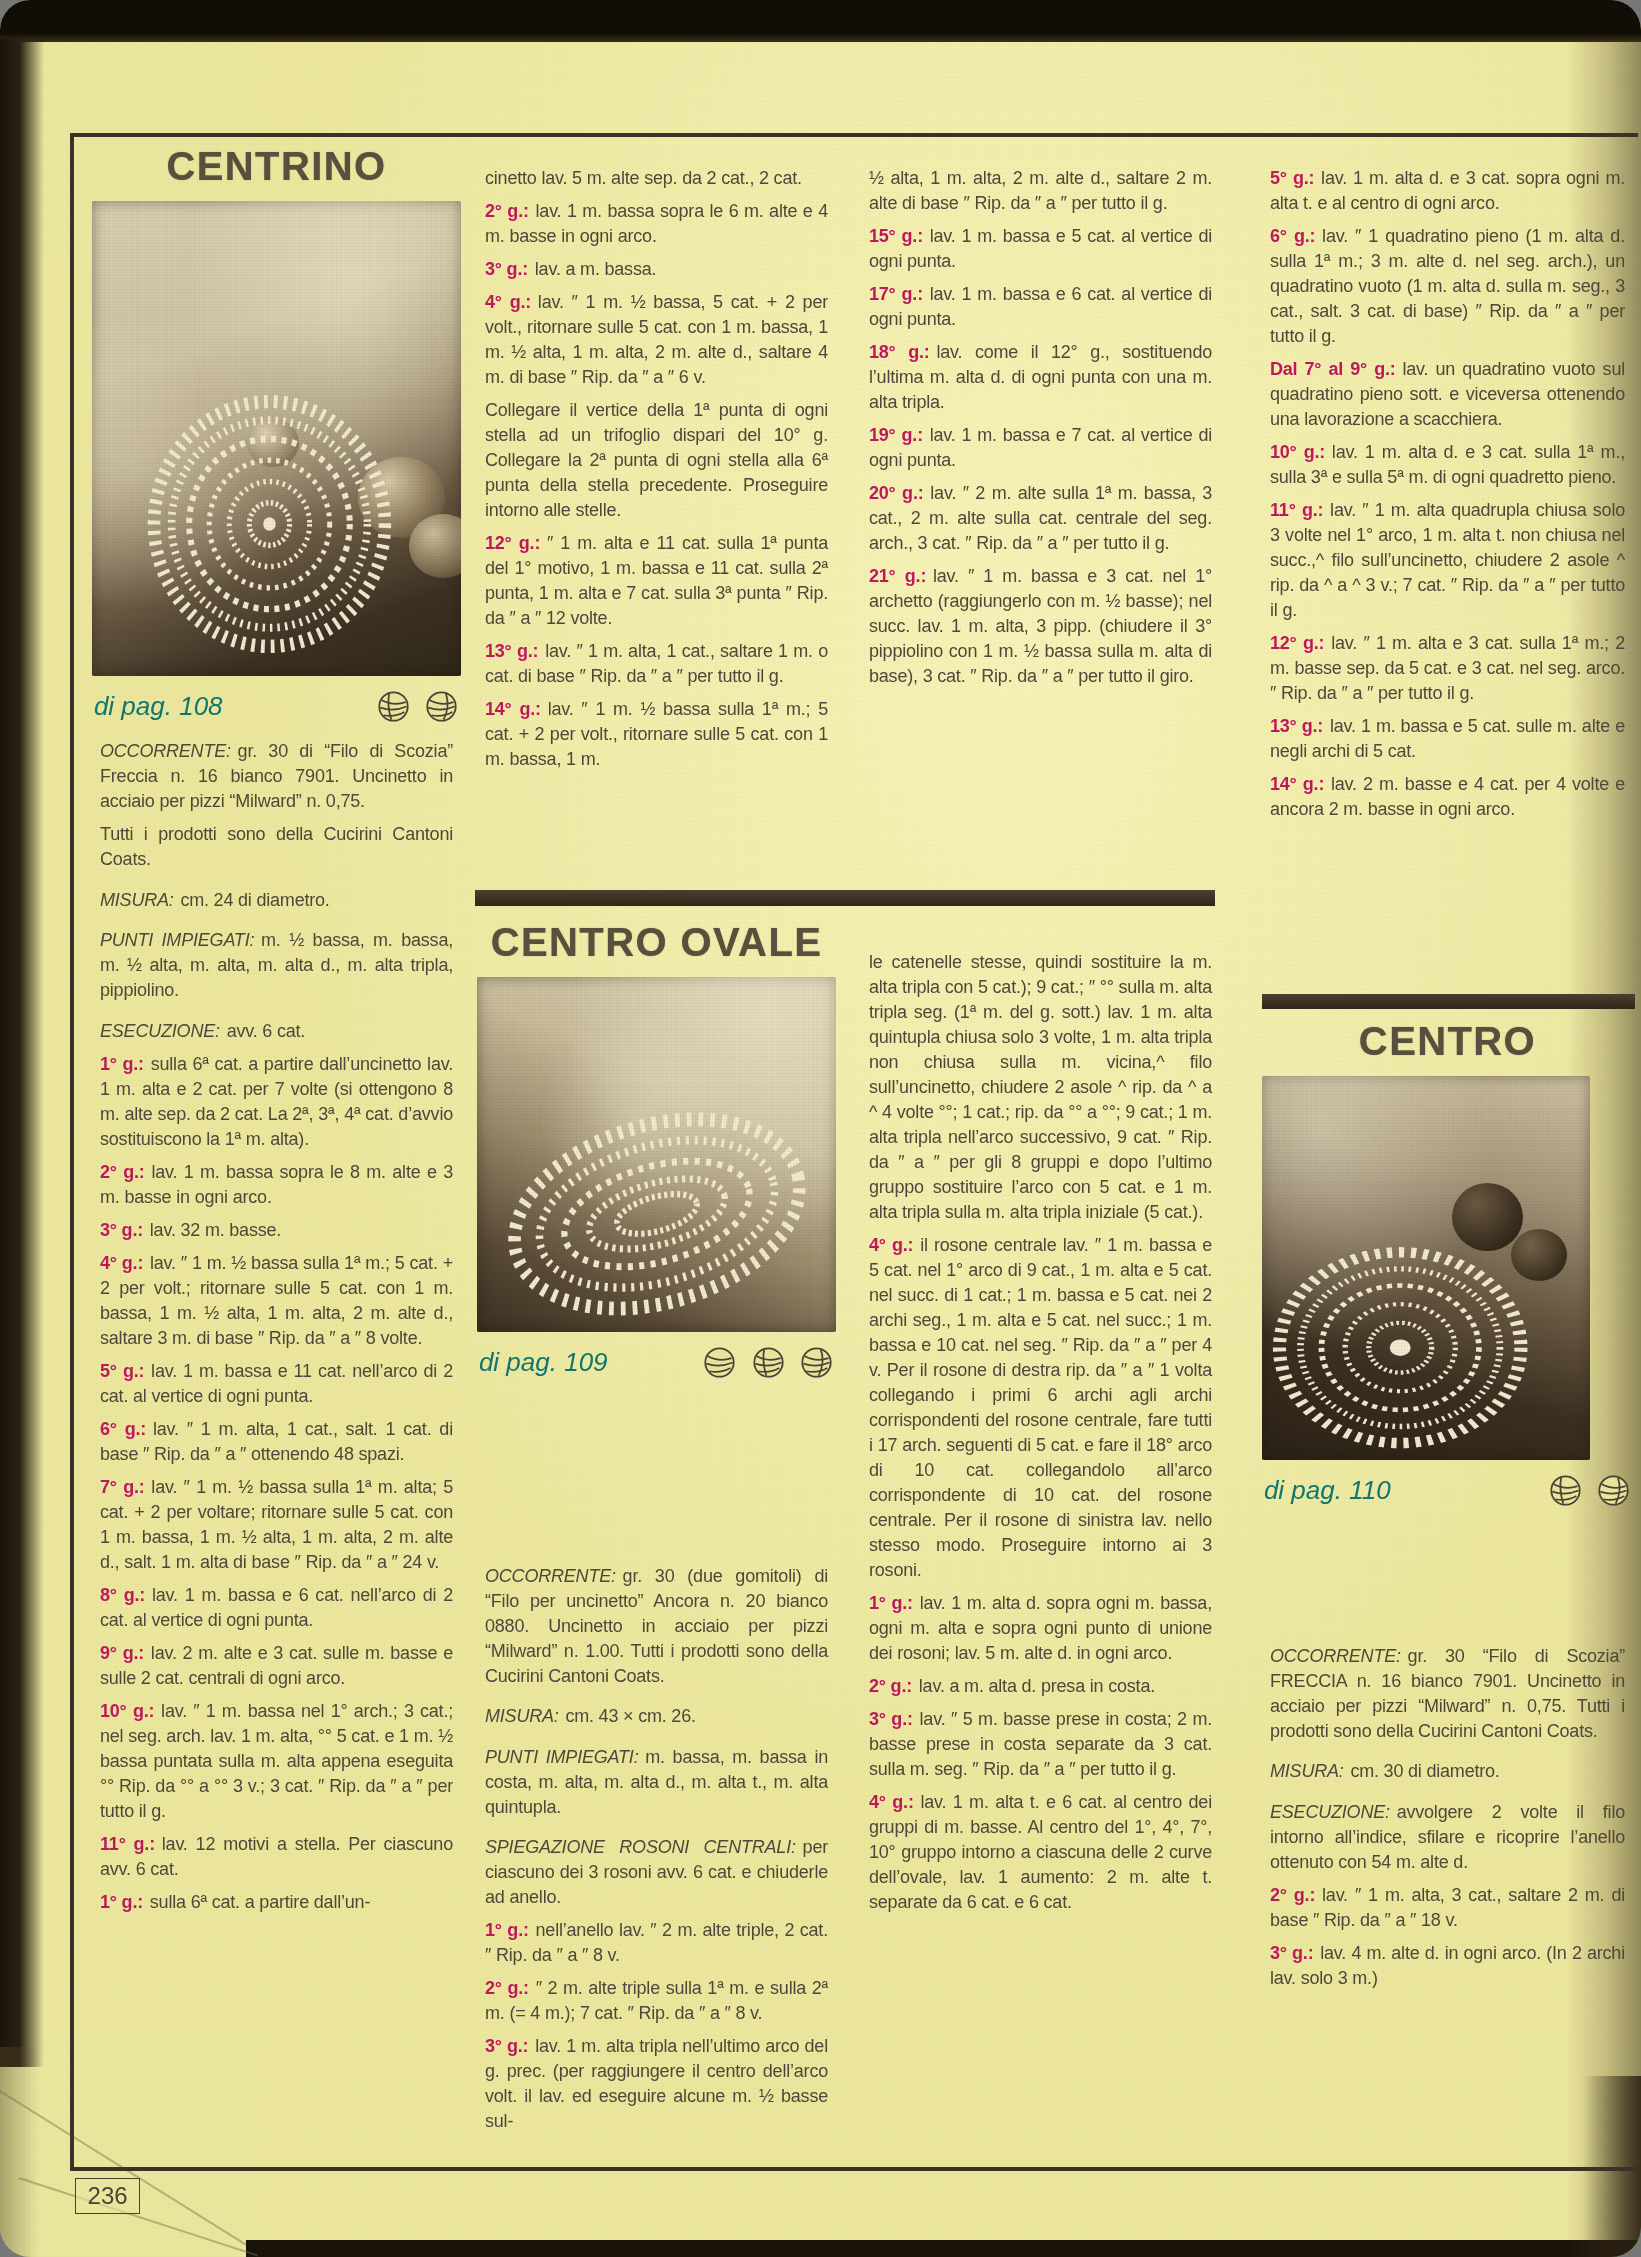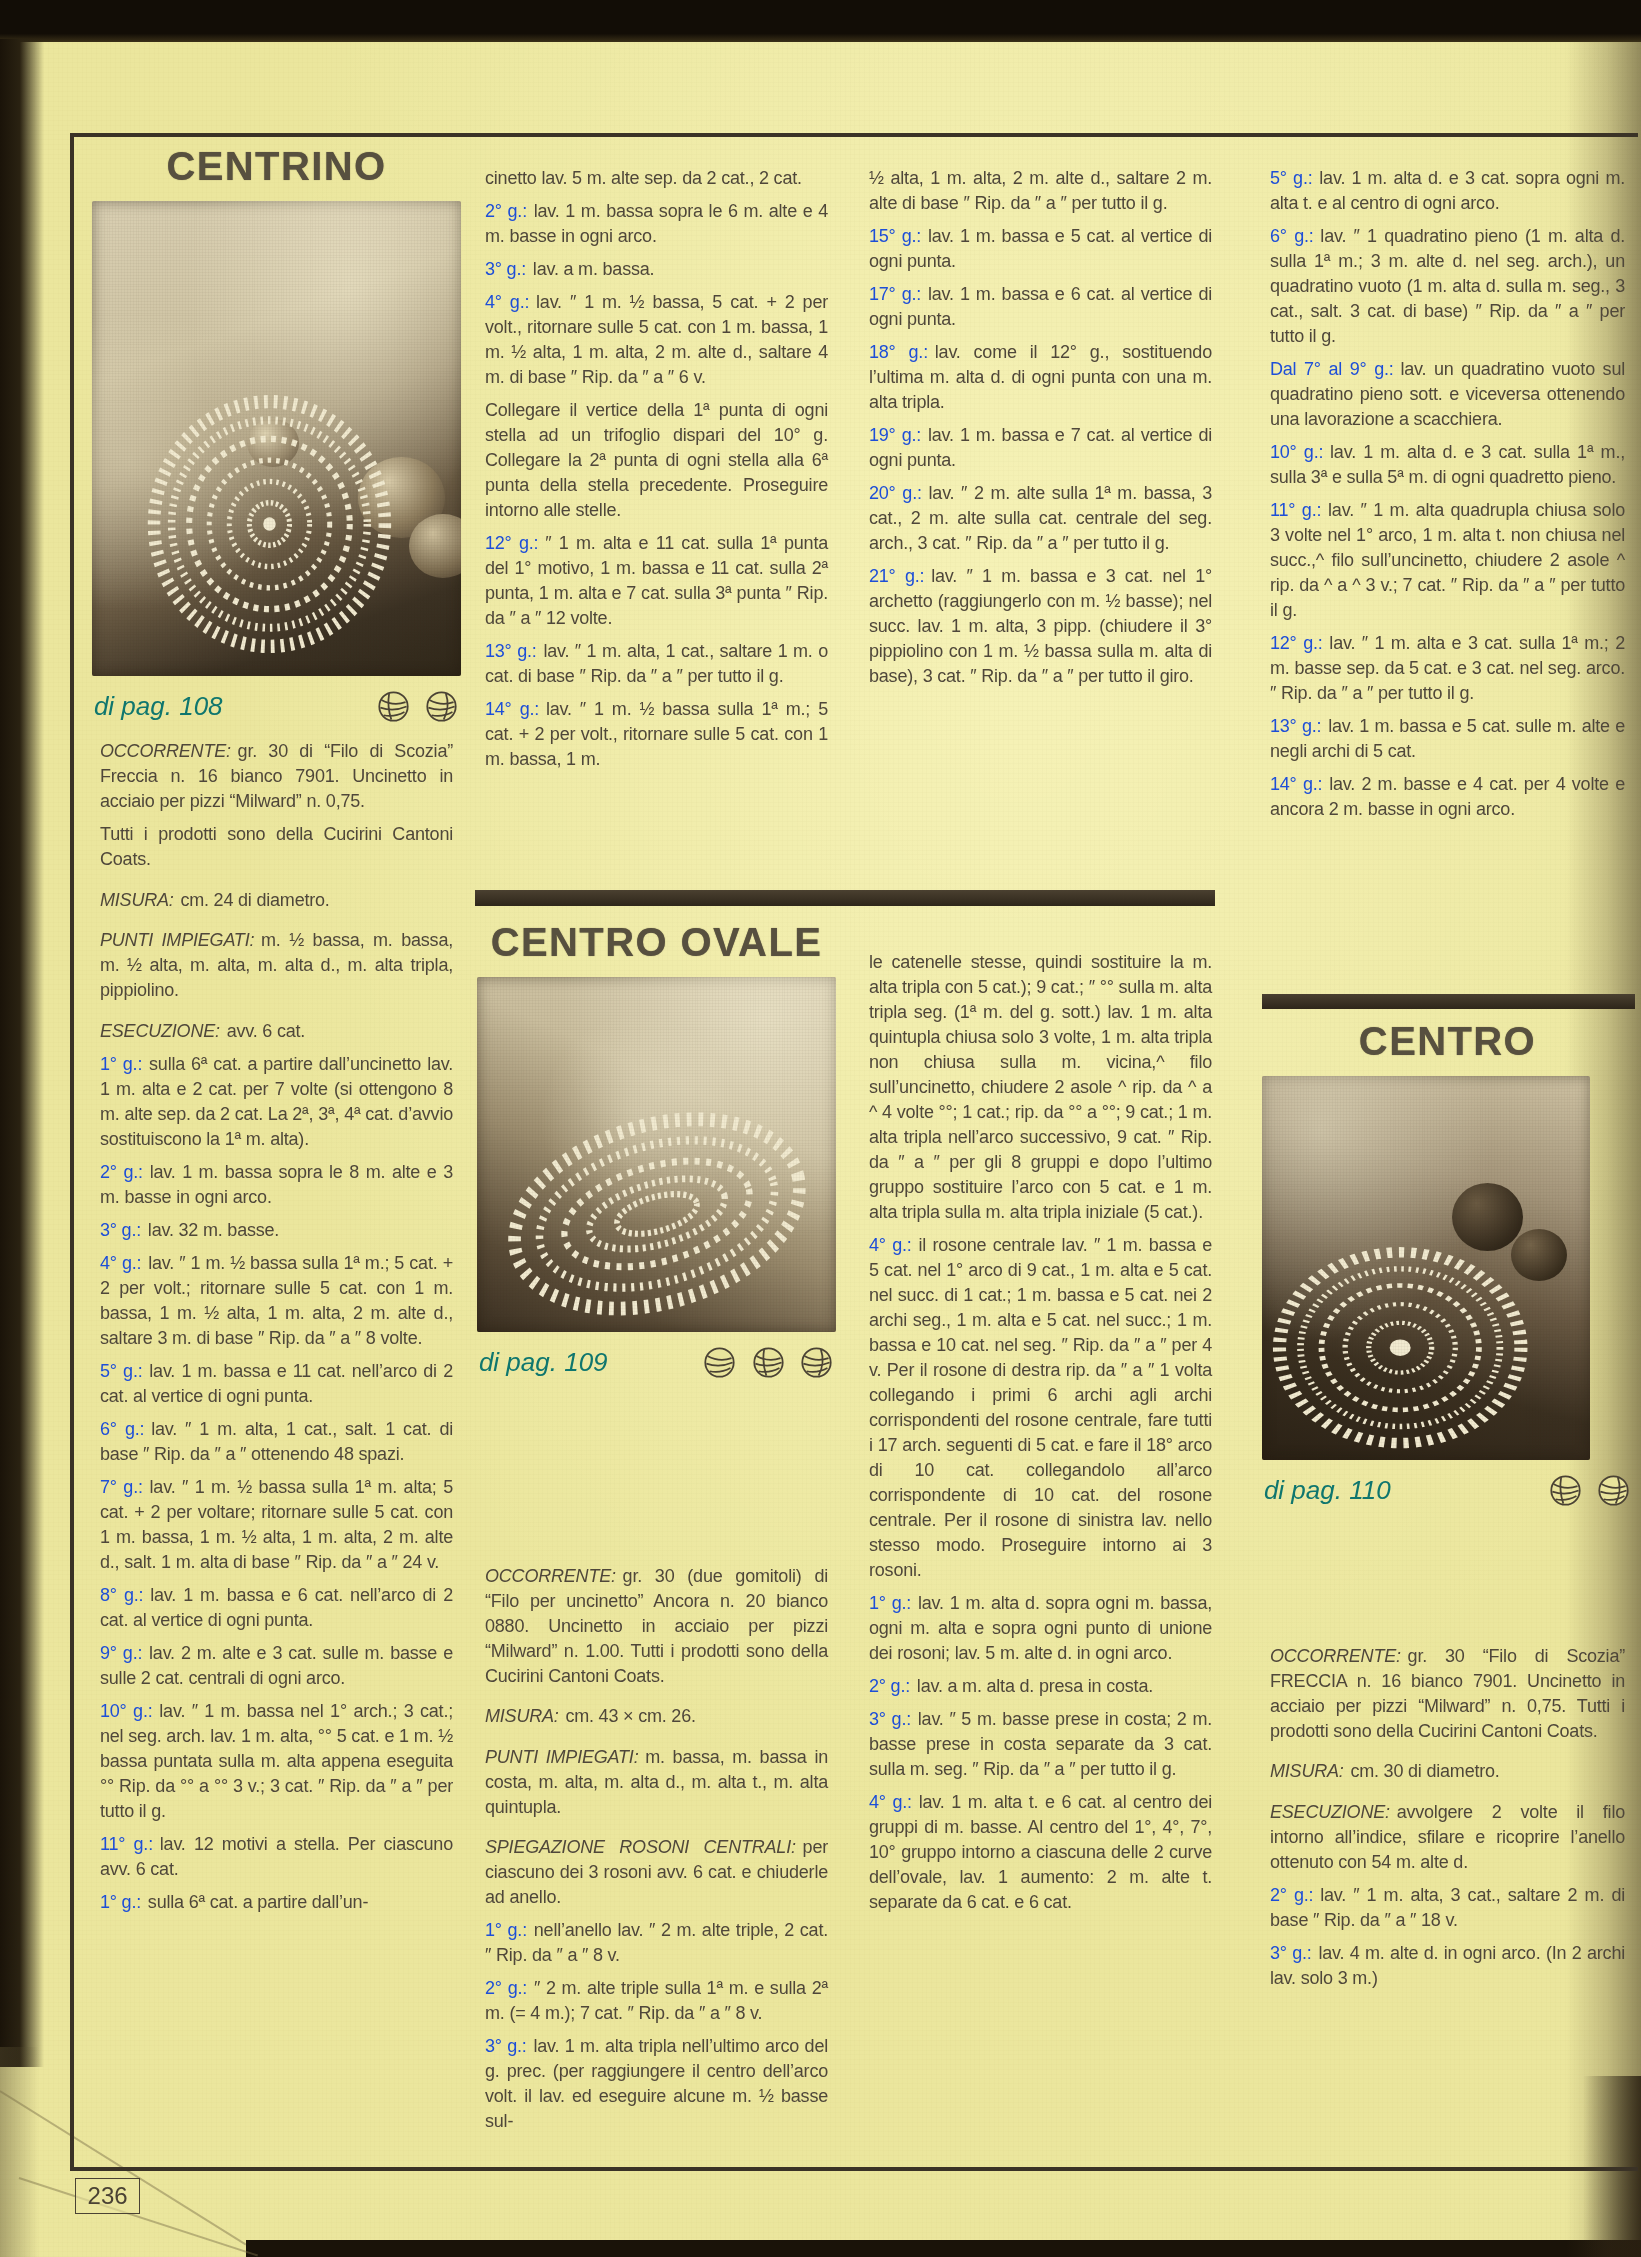--- a/index.html
+++ b/index.html
@@ -8,6 +8,7 @@
     background:#ebe69d;
     font-family:"Liberation Sans", sans-serif;
     color:#4f473a;
+    border-radius:30px;
   }
   .paper-light{
     position:absolute;inset:0;

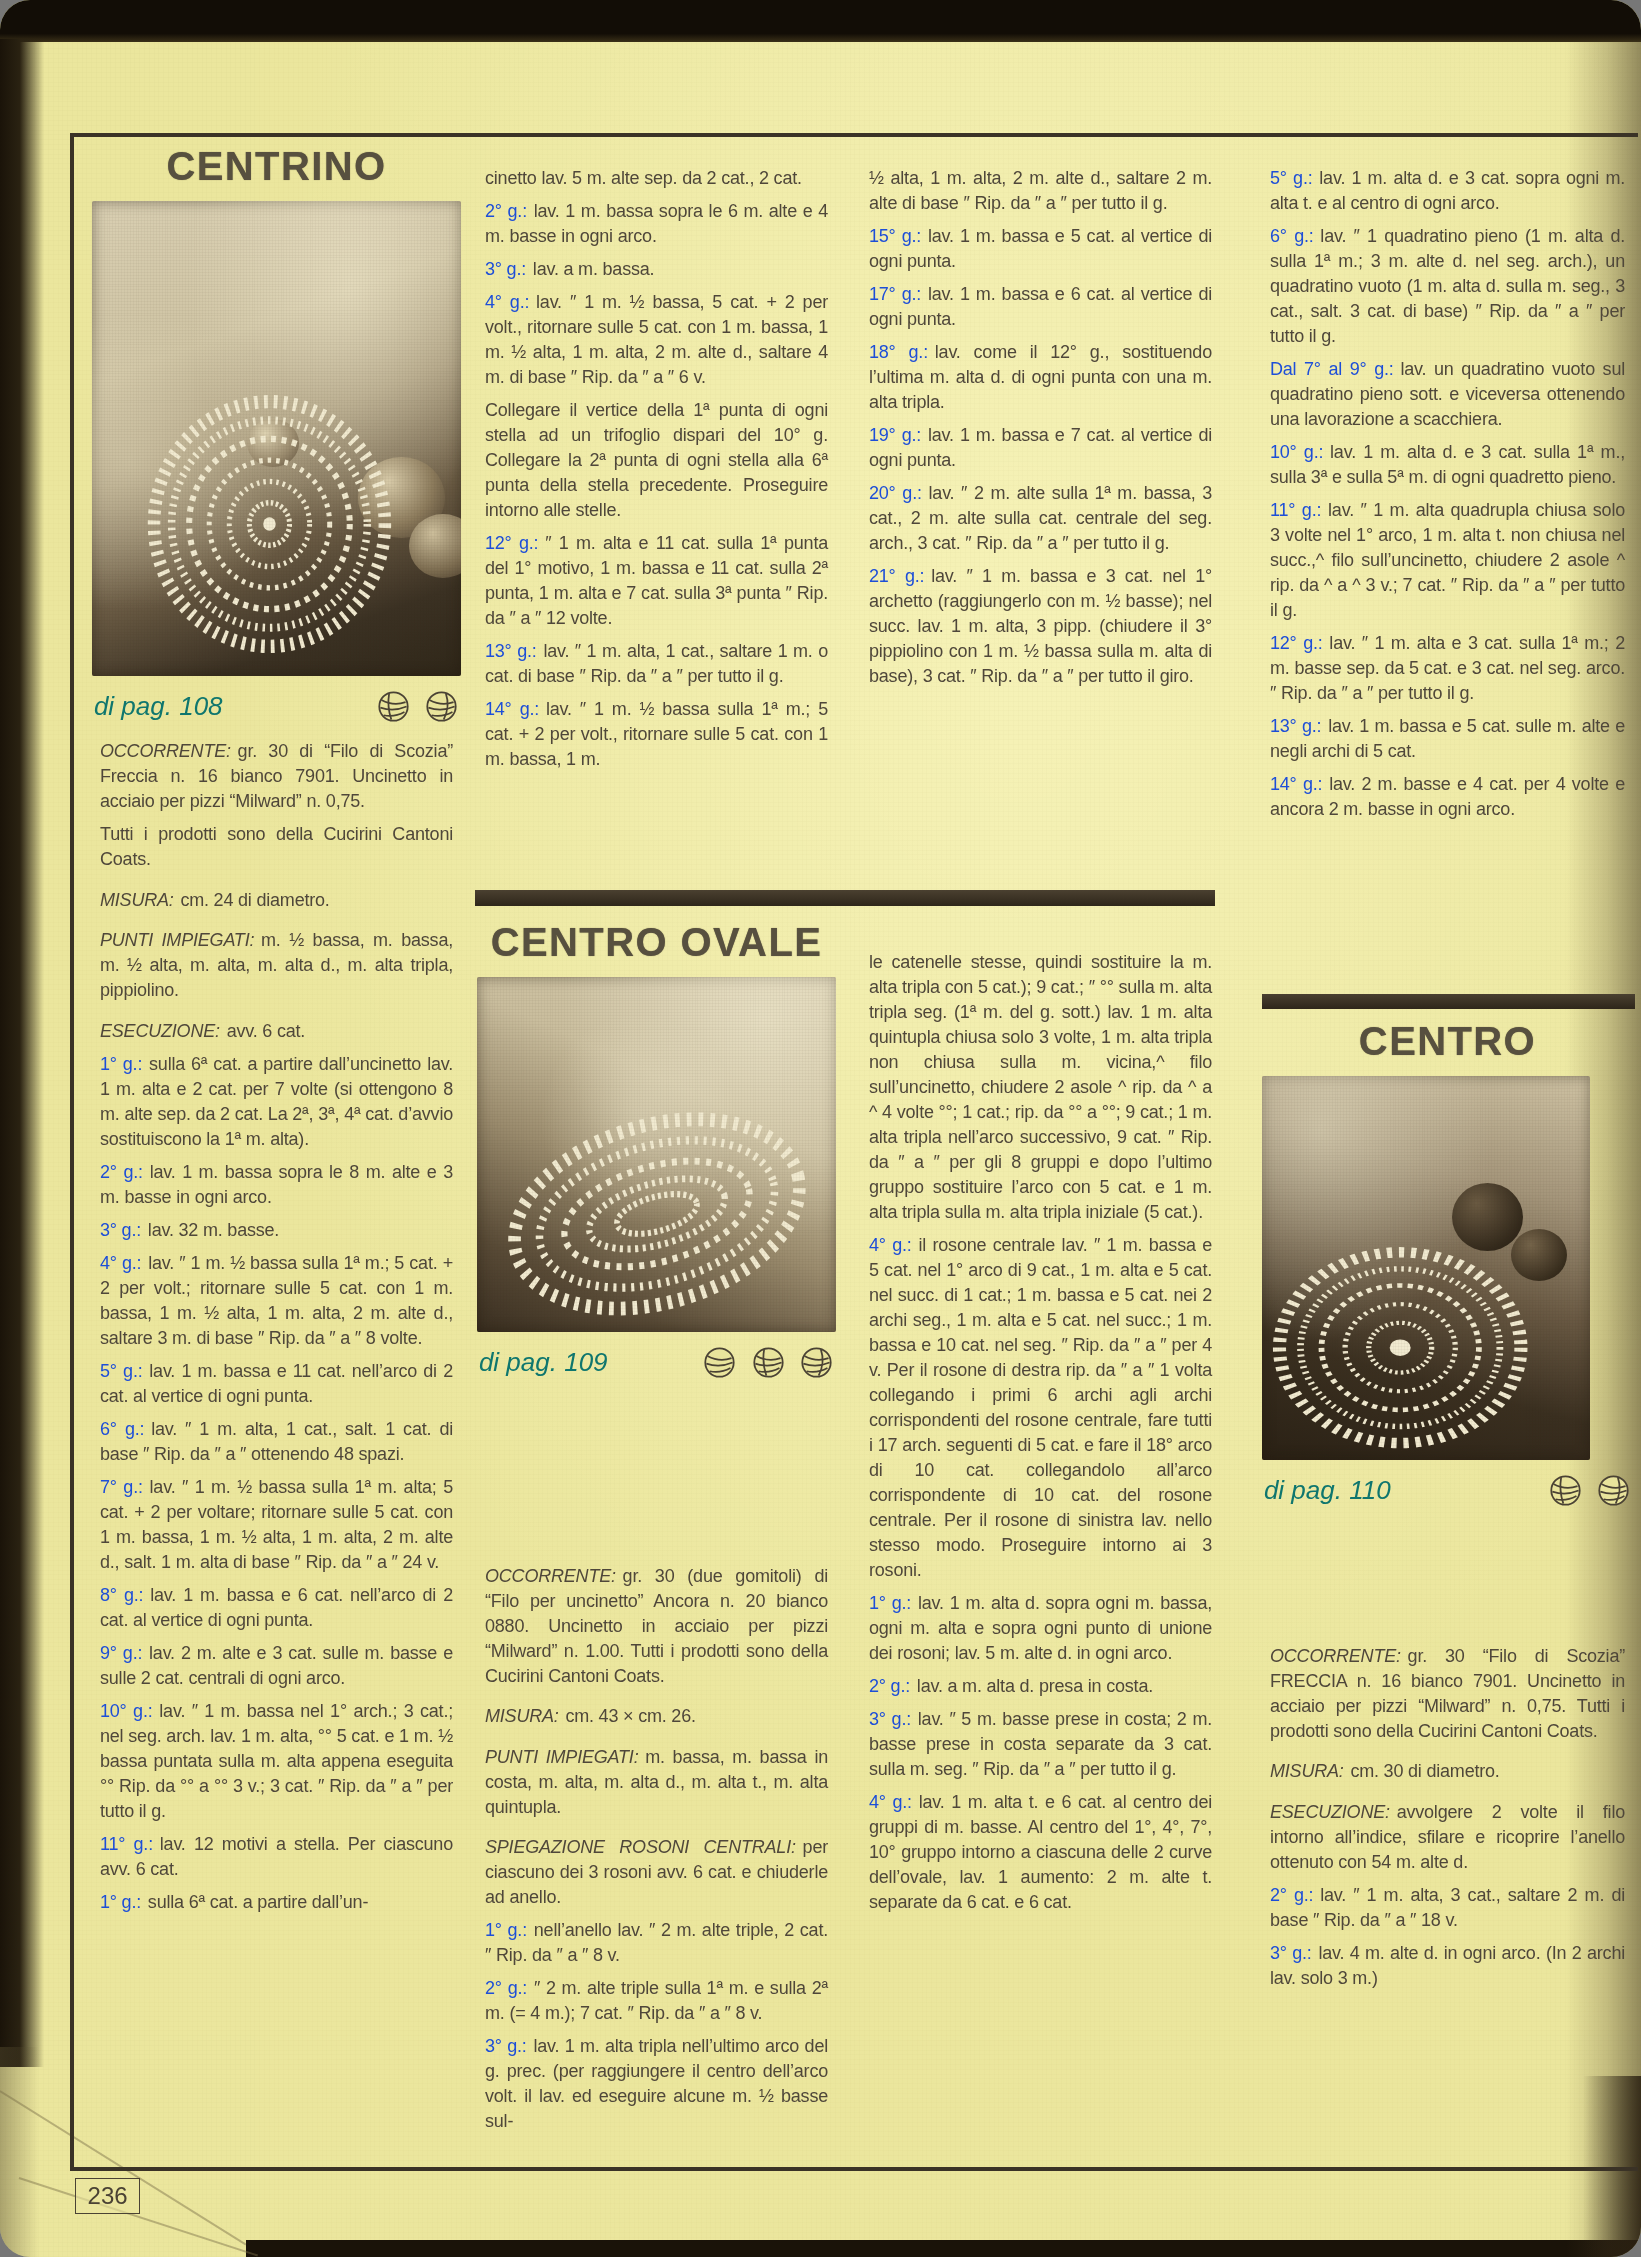--- a/index.html
+++ b/index.html
@@ -59,7 +59,7 @@
   .para{margin:8px;text-align:justify;font-size:18px;line-height:25px;letter-spacing:-0.2px;color:#4f473a;}
   .para.gap{margin-top:15.4px;}
   .para .head{font-style:italic;margin-right:6.8px;}
-  .para .lead{font-weight:normal;color:#1d4ed8;margin-right:6.8px;}
+  .para .lead{font-weight:bold;color:#be185d;margin-right:6.8px;}
   .title{font-weight:bold;text-align:center;color:#57503f;letter-spacing:1.4px;
     font-size:40px;line-height:42px;margin:0 0 13.5px 0;
     text-shadow:0 0 1px rgba(70,60,35,.65);}

